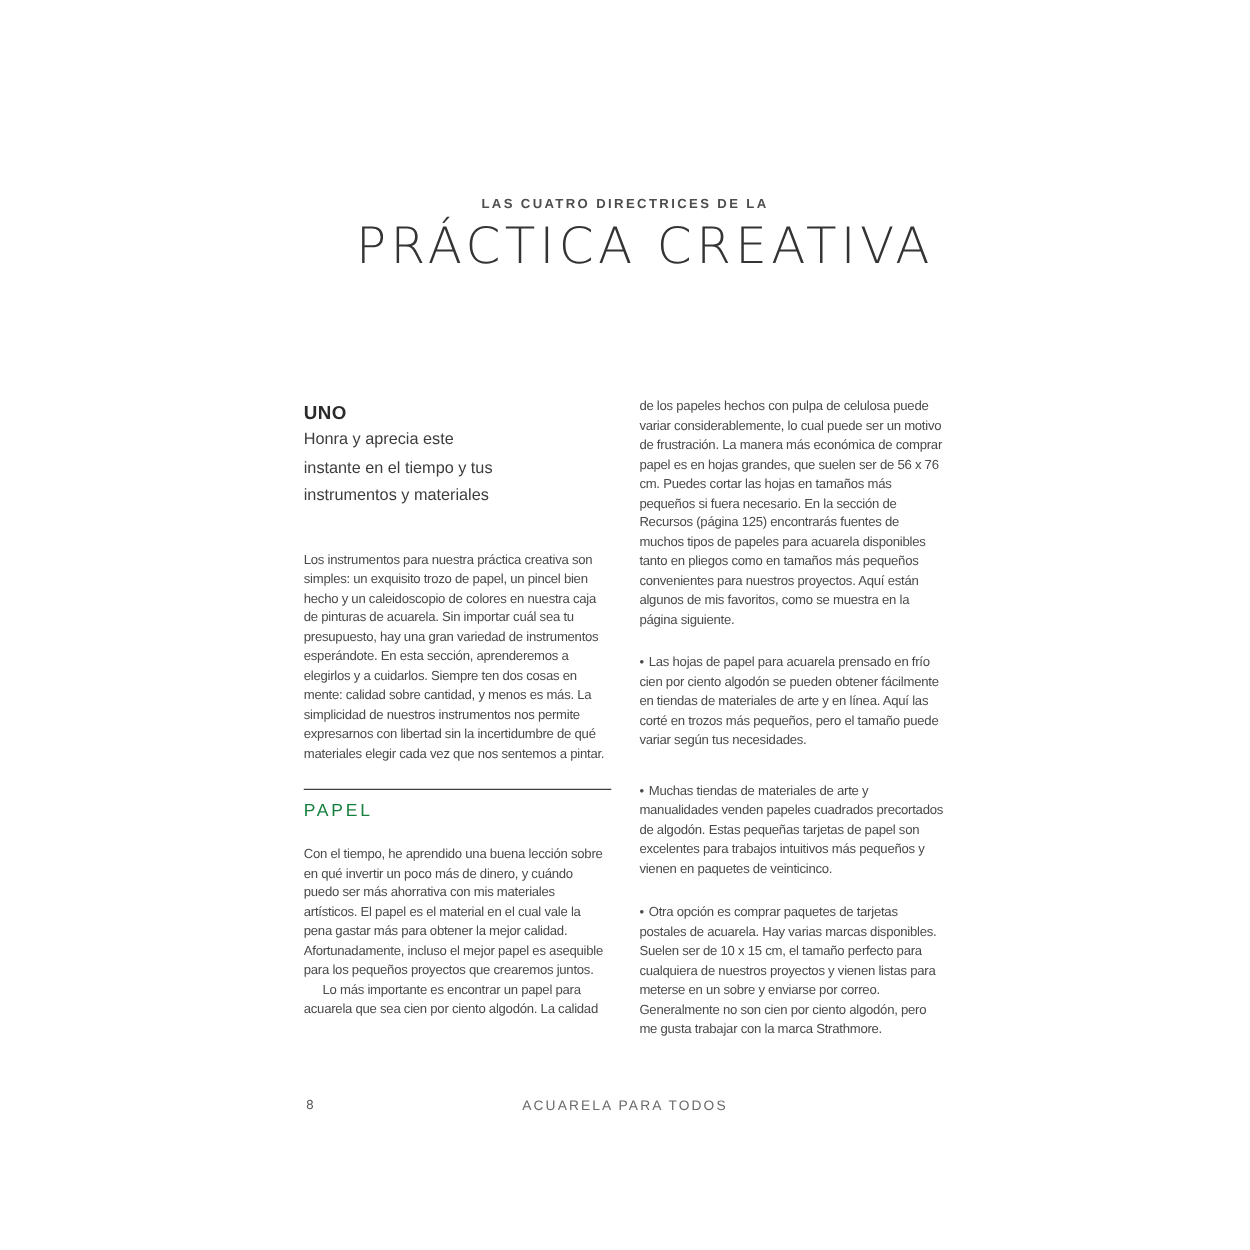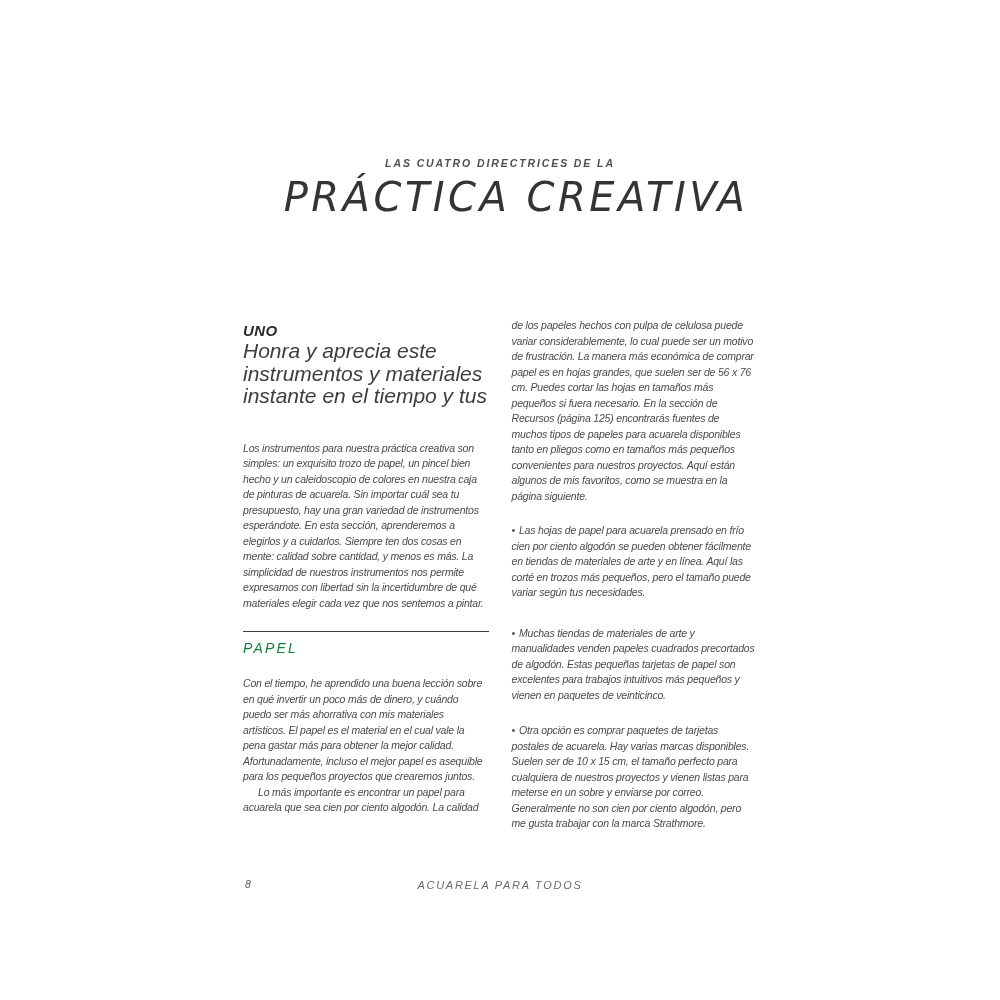--- a/index.html
+++ b/index.html
@@ -23,7 +23,6 @@
     background:var(--page-background);
     overflow:hidden;
     margin:0 auto;
-    font-style:italic;
   }
   
   .kicker{

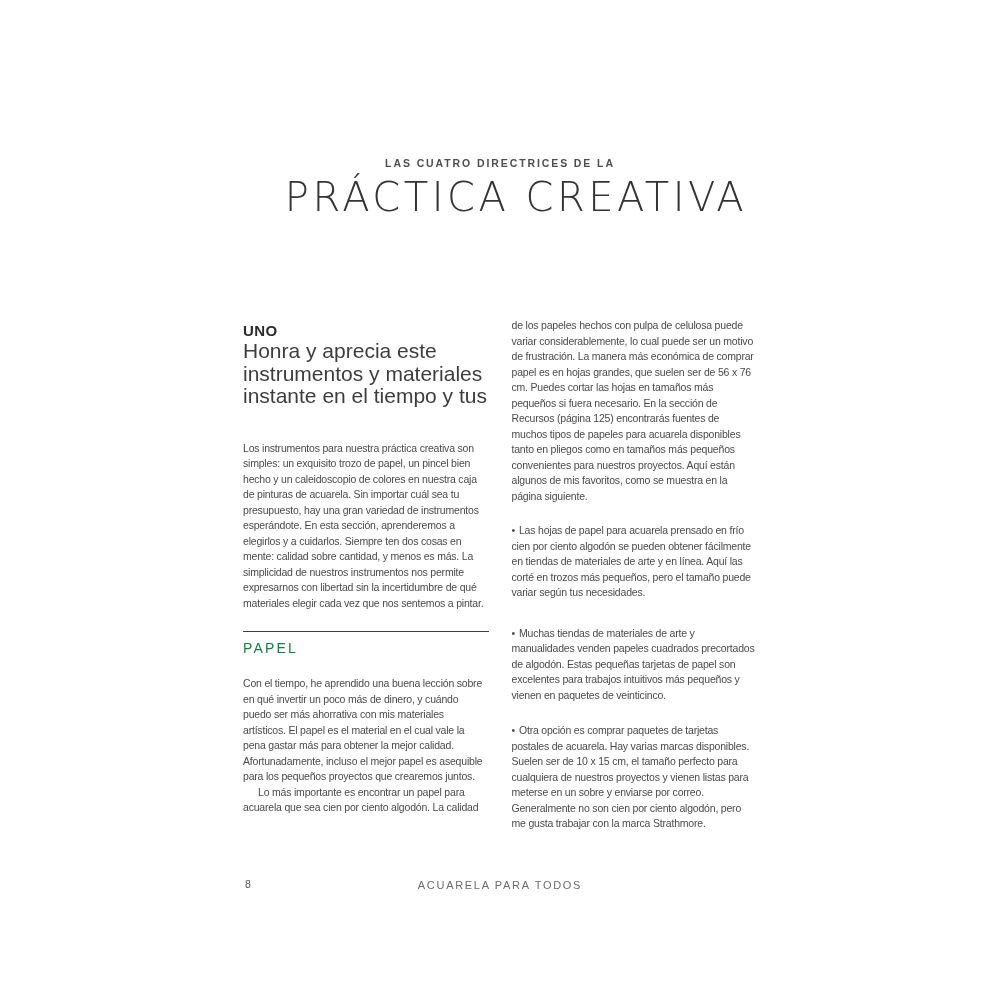--- a/index.html
+++ b/index.html
@@ -74,7 +74,7 @@
     color:#2b2b2b;
   }
   .subtitle{
-    font-size:21px;
+    font-size:13px;
     line-height:22.5px;
     letter-spacing:0;
     color:#3d3d3d;

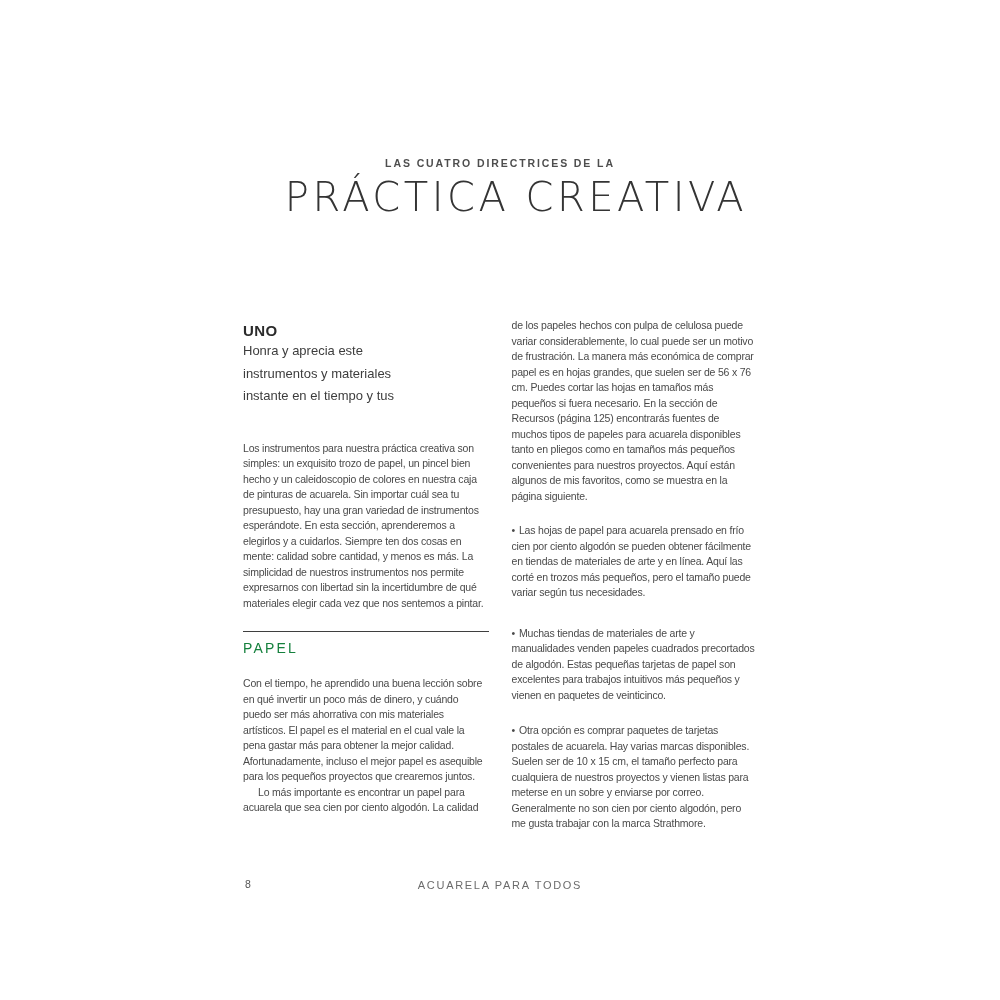--- a/index.html
+++ b/index.html
@@ -139,8 +139,8 @@
 
       <div class="subtitle">
         <div>Honra y aprecia este</div>
+        <div>instante en el tiempo y tus</div>
         <div>instrumentos y materiales</div>
-        <div>instante en el tiempo y tus</div>
       </div>
 
       <p class="intro">Los instrumentos para nuestra práctica creativa son simples: un exquisito trozo de papel, un pincel bien hecho y un caleidoscopio de colores en nuestra caja de pinturas de acuarela. Sin importar cuál sea tu presupuesto, hay una gran variedad de instrumentos esperándote. En esta sección, aprenderemos a elegirlos y a cuidarlos. Siempre ten dos cosas en mente: calidad sobre cantidad, y menos es más. La simplicidad de nuestros instrumentos nos permite expresarnos con libertad sin la incertidumbre de qué materiales elegir cada vez que nos sentemos a pintar.</p>

